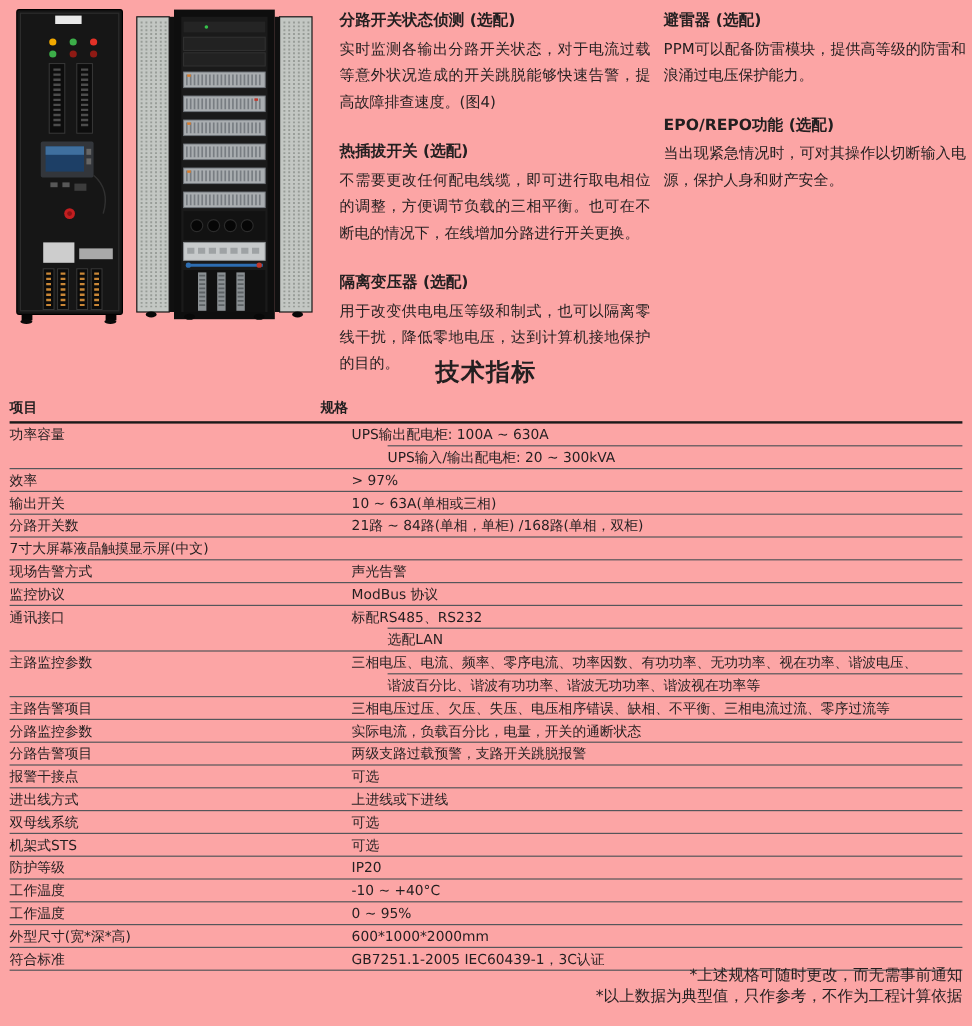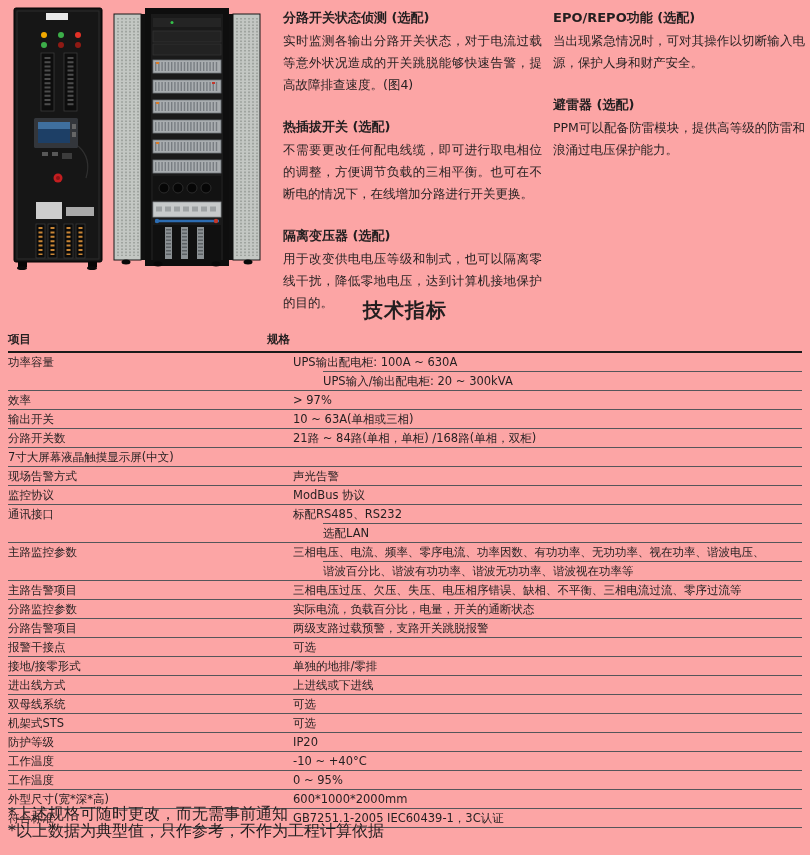--- a/index.html
+++ b/index.html
@@ -176,13 +176,13 @@
 </div>
   <div class="feature-col c2" id="feature-col-1">
   <div class="feature-item">
+    <h4 class="feature-title">避雷器 (选配)</h4>
+    <p class="feature-body">PPM可以配备防雷模块，提供高等级的防雷和浪涌过电压保护能力。</p>
+  </div>
+
+  <div class="feature-item">
     <h4 class="feature-title">EPO/REPO功能 (选配)</h4>
     <p class="feature-body">当出现紧急情况时，可对其操作以切断输入电源，保护人身和财产安全。</p>
-  </div>
-
-  <div class="feature-item">
-    <h4 class="feature-title">避雷器 (选配)</h4>
-    <p class="feature-body">PPM可以配备防雷模块，提供高等级的防雷和浪涌过电压保护能力。</p>
   </div>
 </div>
 

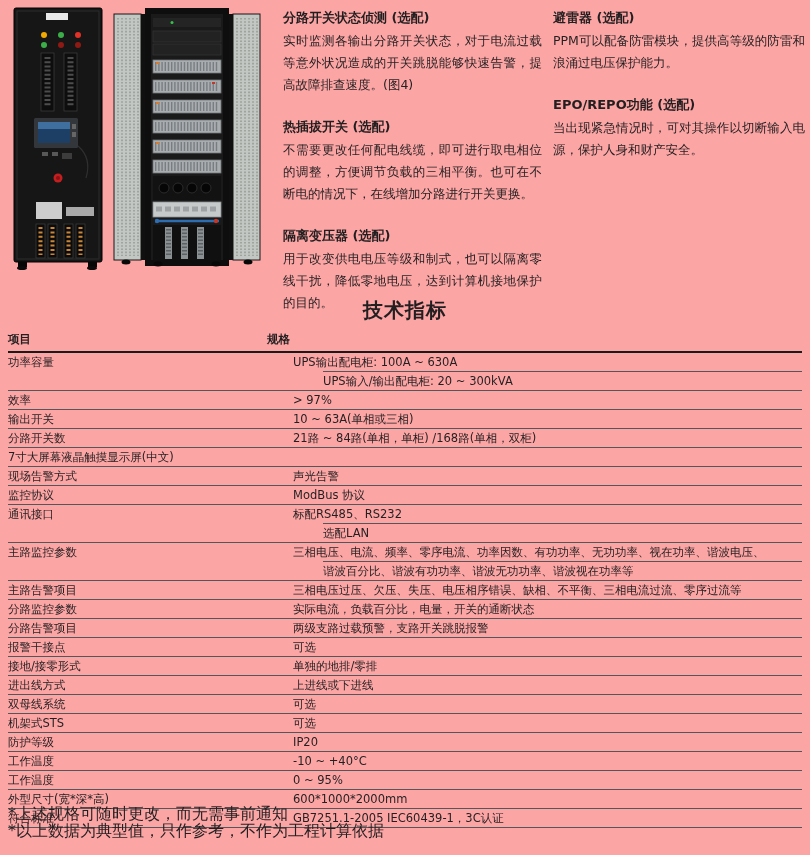--- a/index.html
+++ b/index.html
@@ -286,12 +286,6 @@
           </div>
   </div>
 
-  <div class="trow">
-    <div class="tlabel">接地/接零形式</div>
-    <div class="tvals">
-            <div class="tval">单独的地排/零排</div>
-          </div>
-  </div>
 
   <div class="trow">
     <div class="tlabel">进出线方式</div>

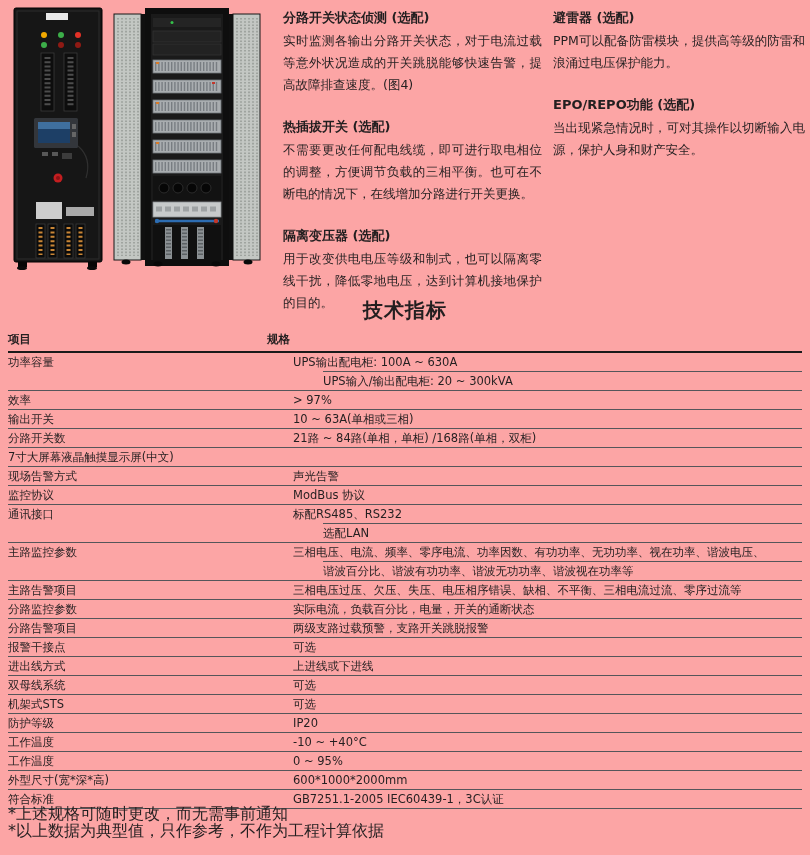--- a/index.html
+++ b/index.html
@@ -32,7 +32,7 @@
   .tval + .tval { border-top:1px solid #55565a;margin-left:30px; }
 
   .notes { position:absolute; left:8px; top:806px; width:794px; }
-  .note { margin:0 0 1px 0; font-size:16px; line-height:16px; }
+  .note { margin:0 0 1px 0; font-size:13px; line-height:16px;text-align:right; }
 </style>
 </head>
 <body>

